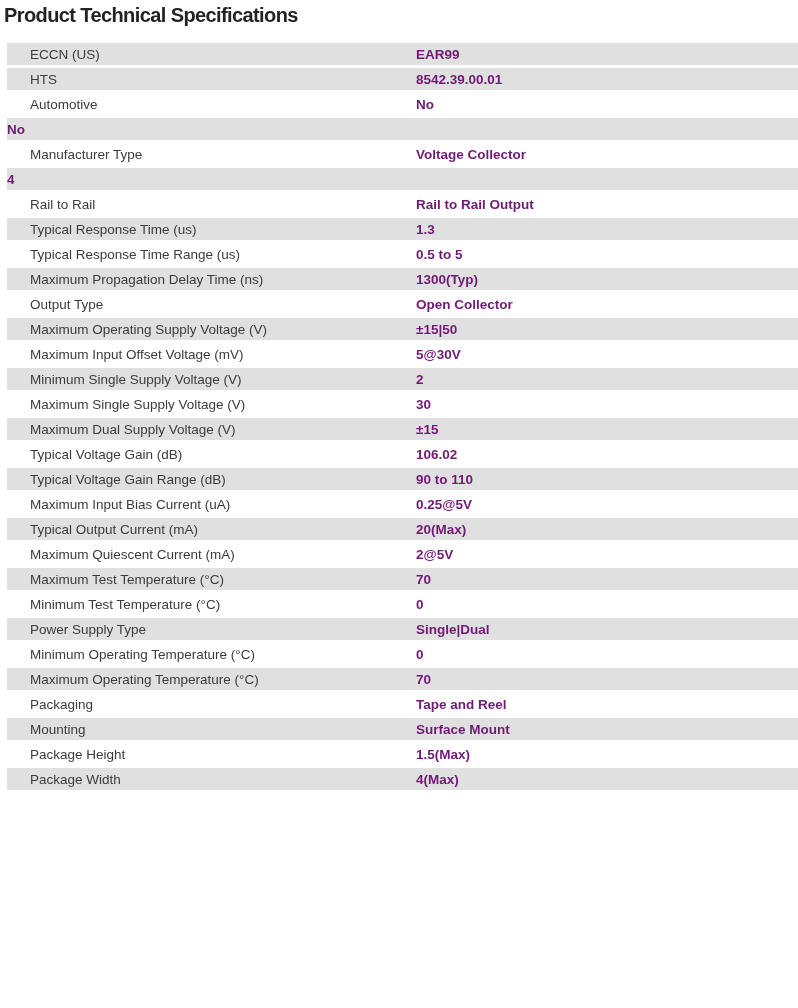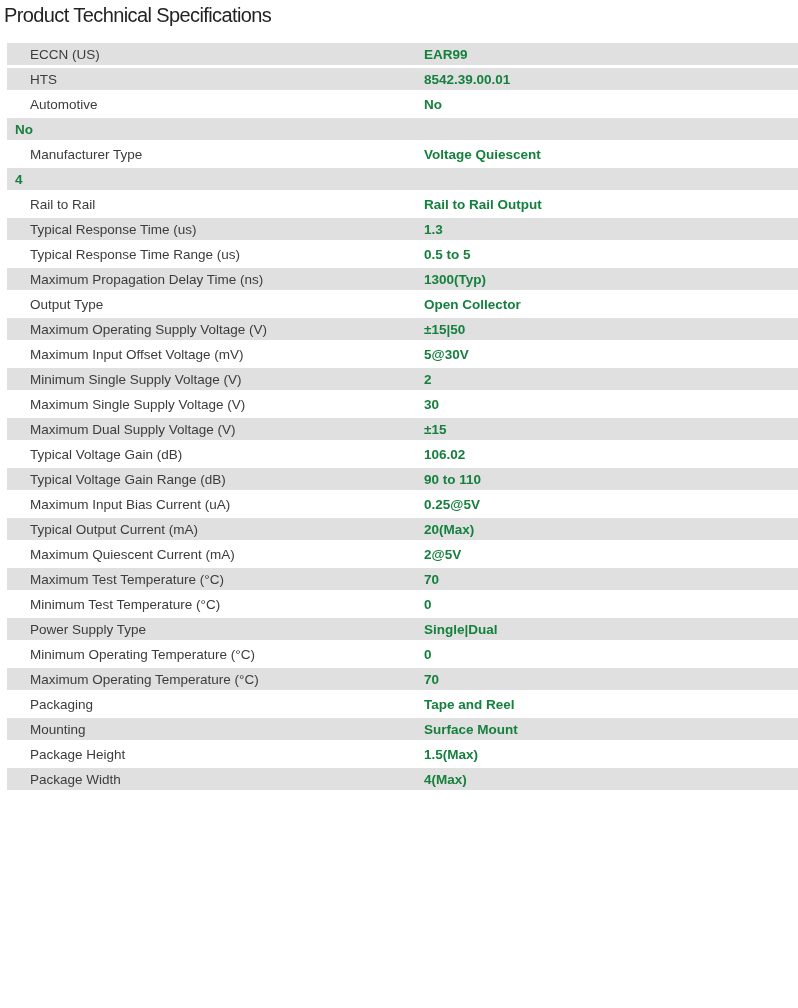--- a/index.html
+++ b/index.html
@@ -16,7 +16,7 @@
   }
   .title {
     font-size: 20px;
-    font-weight: 400;
+    font-weight: 700;
     color: #232323;
     letter-spacing: -0.6px;
     padding: 3px 0 0 4px;

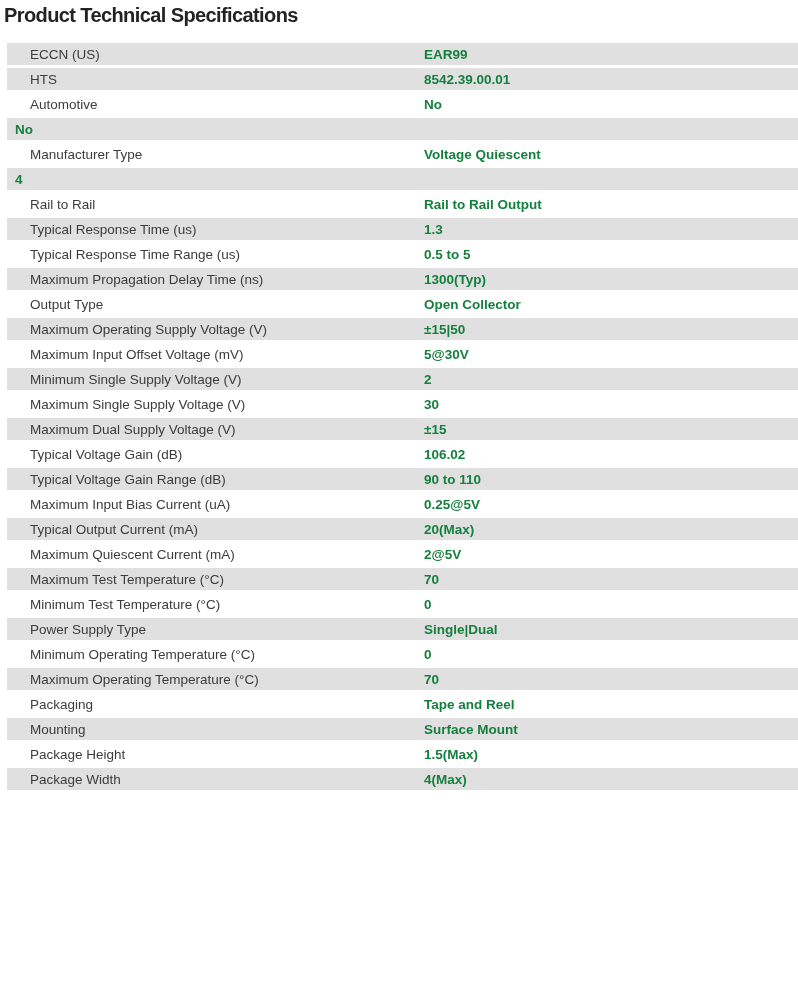--- a/index.html
+++ b/index.html
@@ -48,10 +48,9 @@
     flex: 1;
     font-size: 13.5px;
     font-weight: 700;
-    color: #15803d;
+    color: #701a75;
     white-space: nowrap;
     overflow: hidden;
-    margin-left: 8px;
   }
 </style>
 </head>

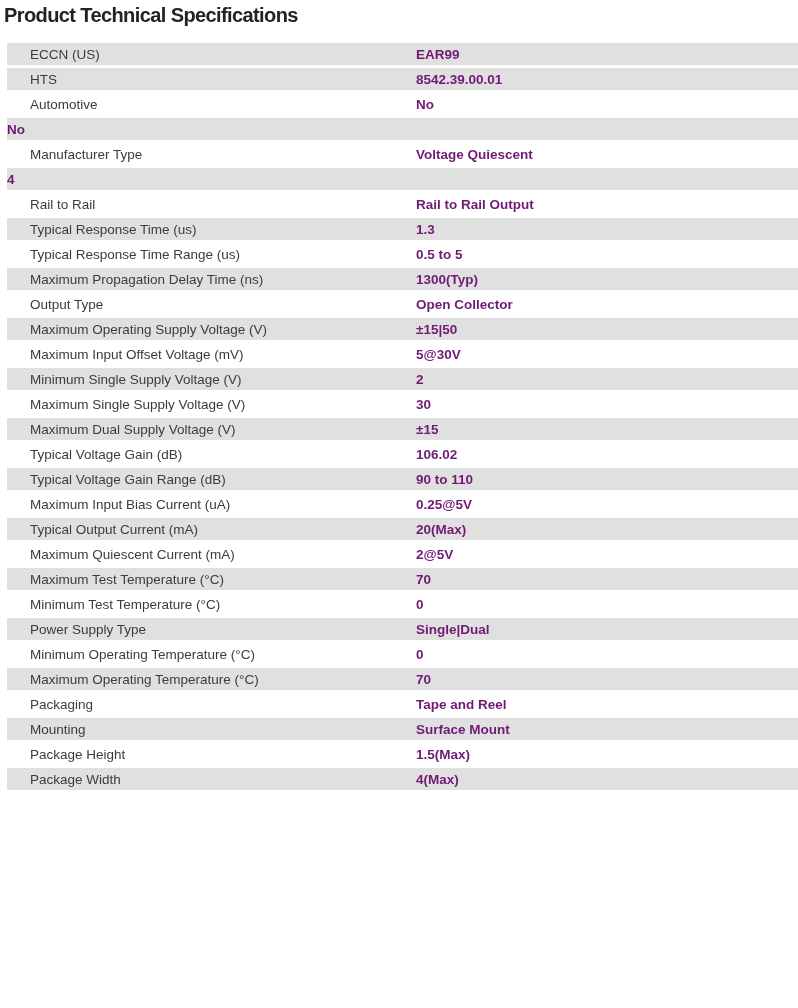--- a/index.html
+++ b/index.html
@@ -81,7 +81,7 @@
 
   <div class="spec-row">
     <div class="spec-label">Manufacturer Type</div>
-    <div class="spec-value">Voltage Quiescent</div>
+    <div class="spec-value">Voltage Collector</div>
   </div>
 
   <div class="spec-row alt">

